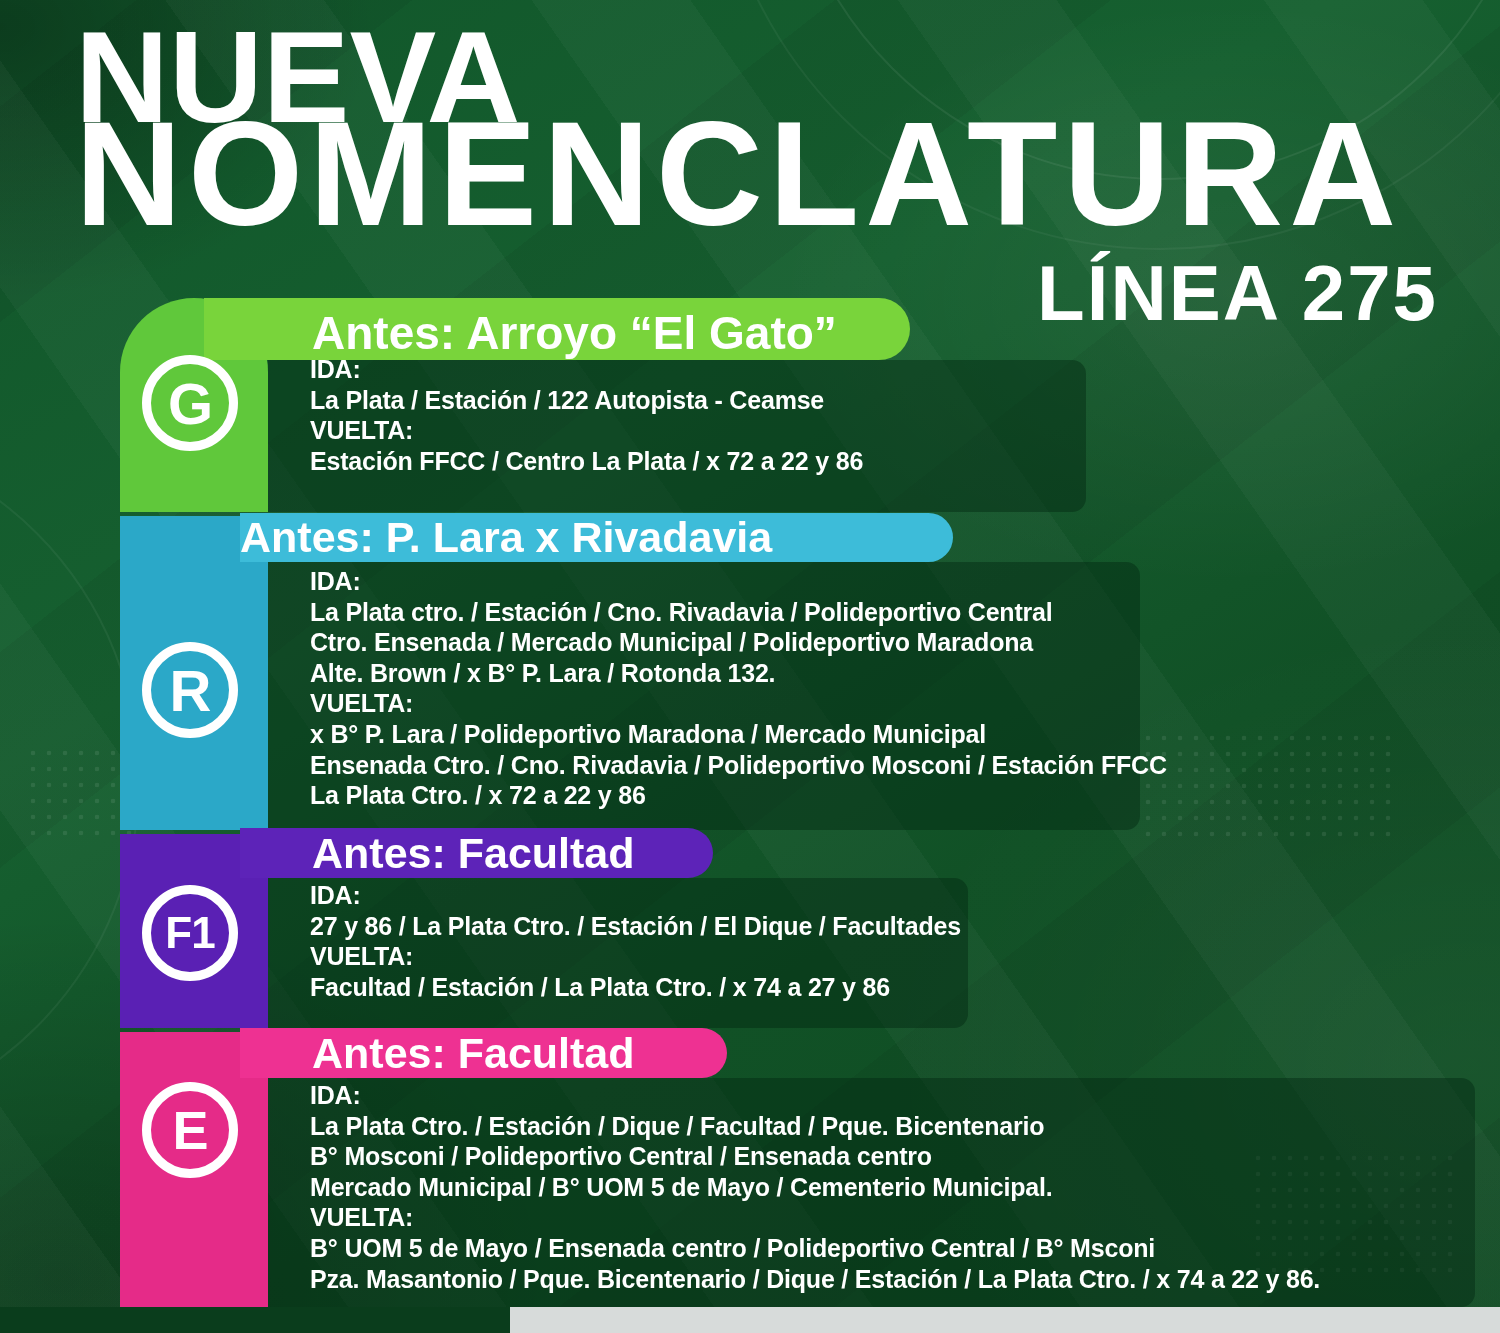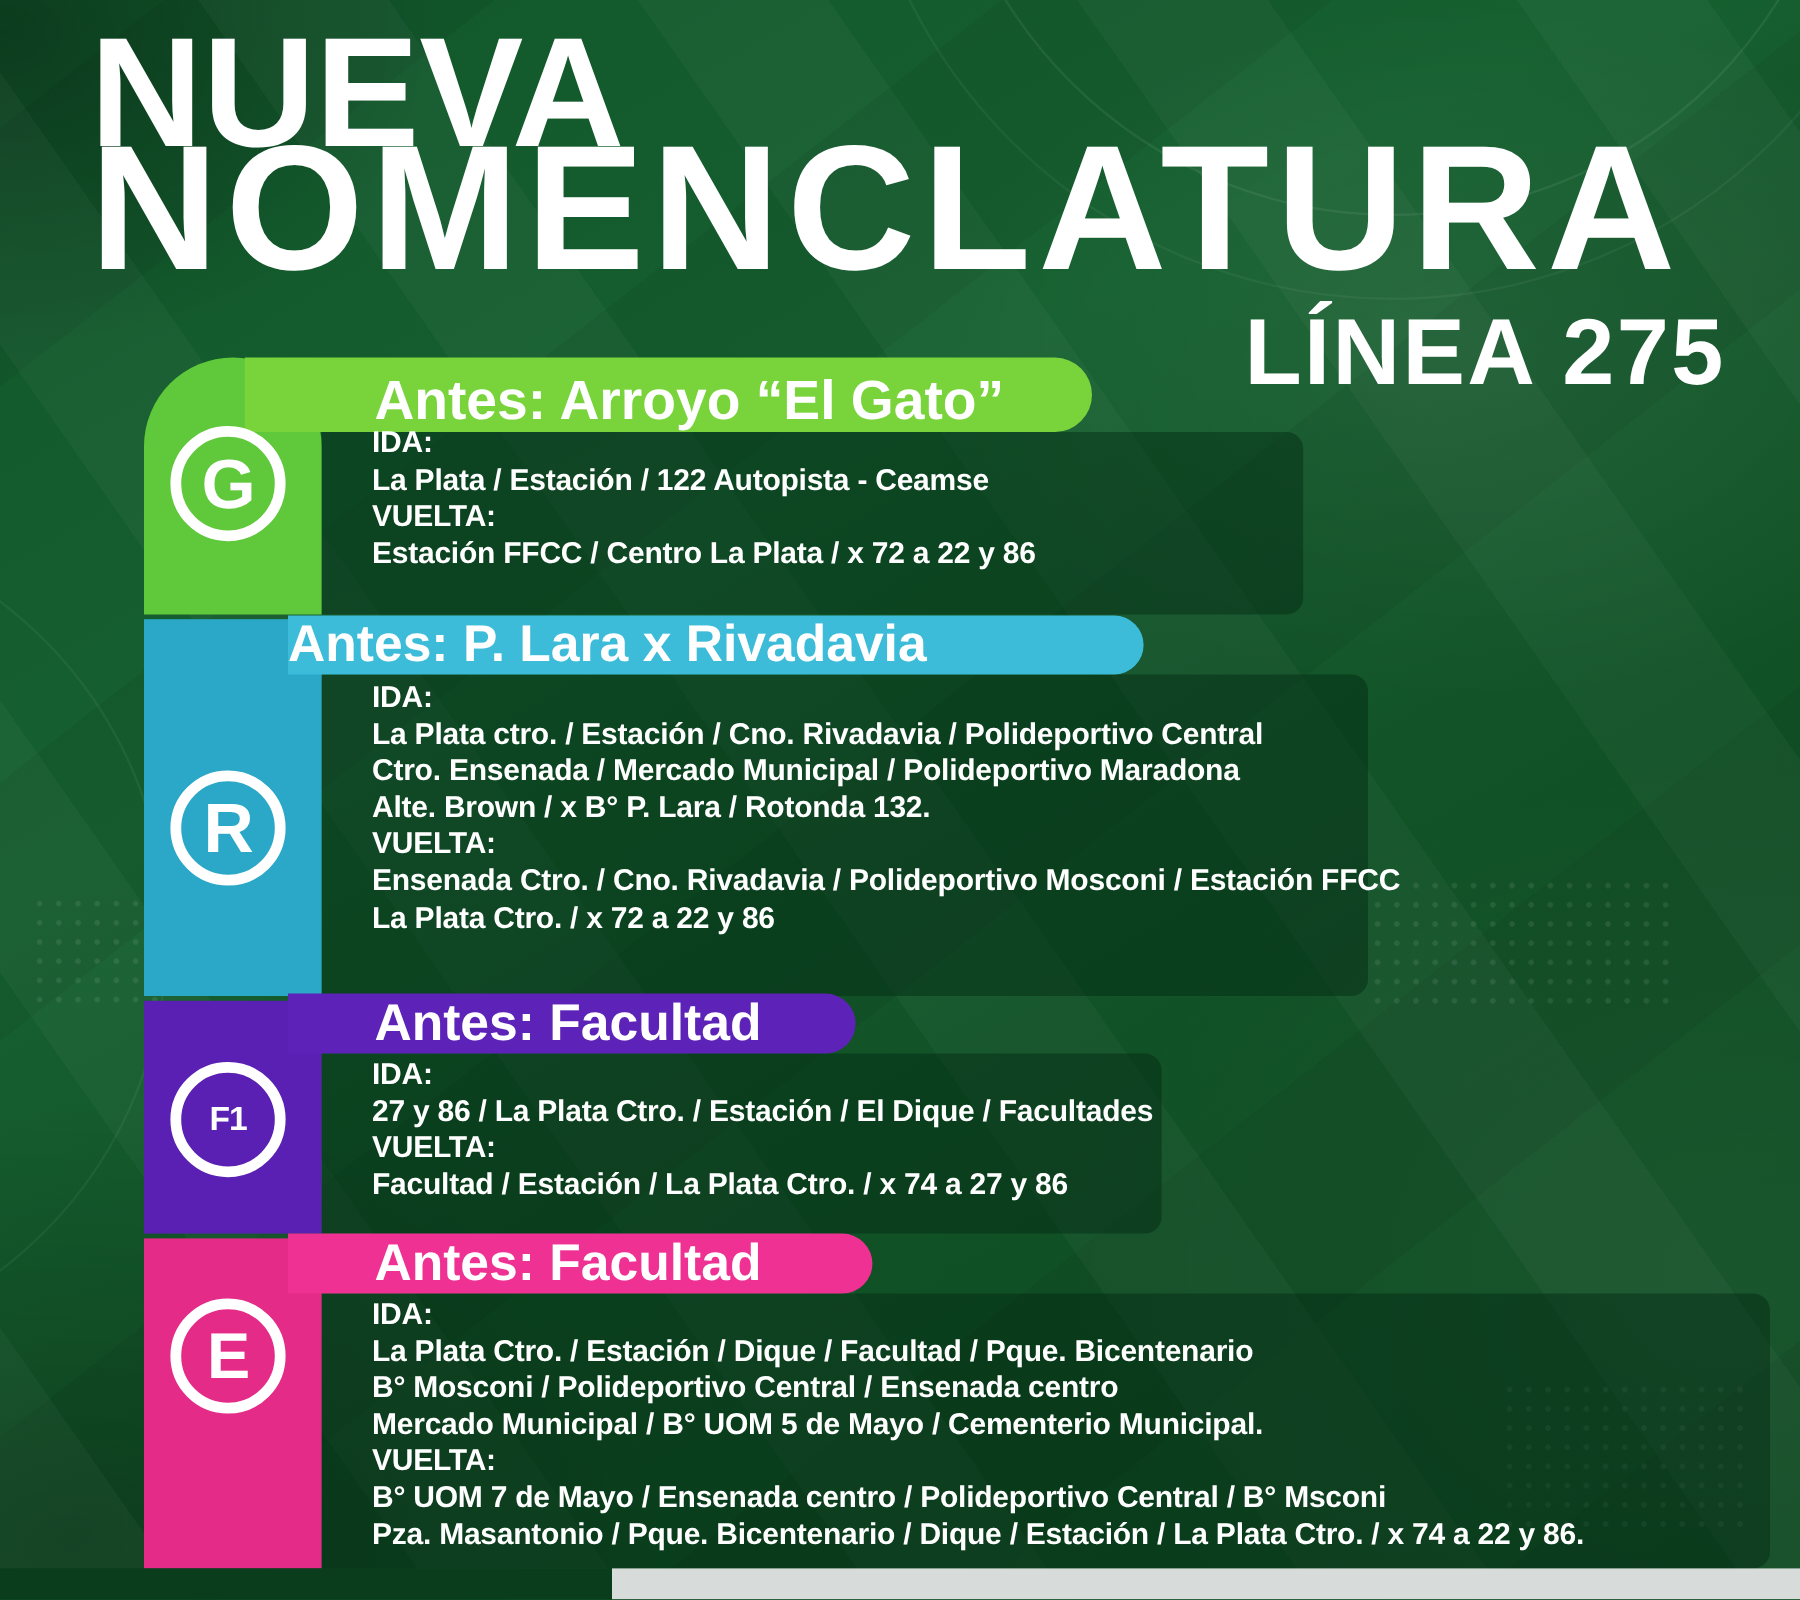--- a/index.html
+++ b/index.html
@@ -127,6 +127,7 @@
     <div>Ctro. Ensenada / Mercado Municipal / Polideportivo Maradona</div>
     <div>Alte. Brown / x B° P. Lara / Rotonda 132.</div>
     <div>VUELTA:</div>
+    <div>x B° P. Lara / Polideportivo Maradona / Mercado Municipal</div>
     <div>Ensenada Ctro. / Cno. Rivadavia / Polideportivo Mosconi / Estación FFCC</div>
     <div>La Plata Ctro. / x 72 a 22 y 86</div>
   </div>

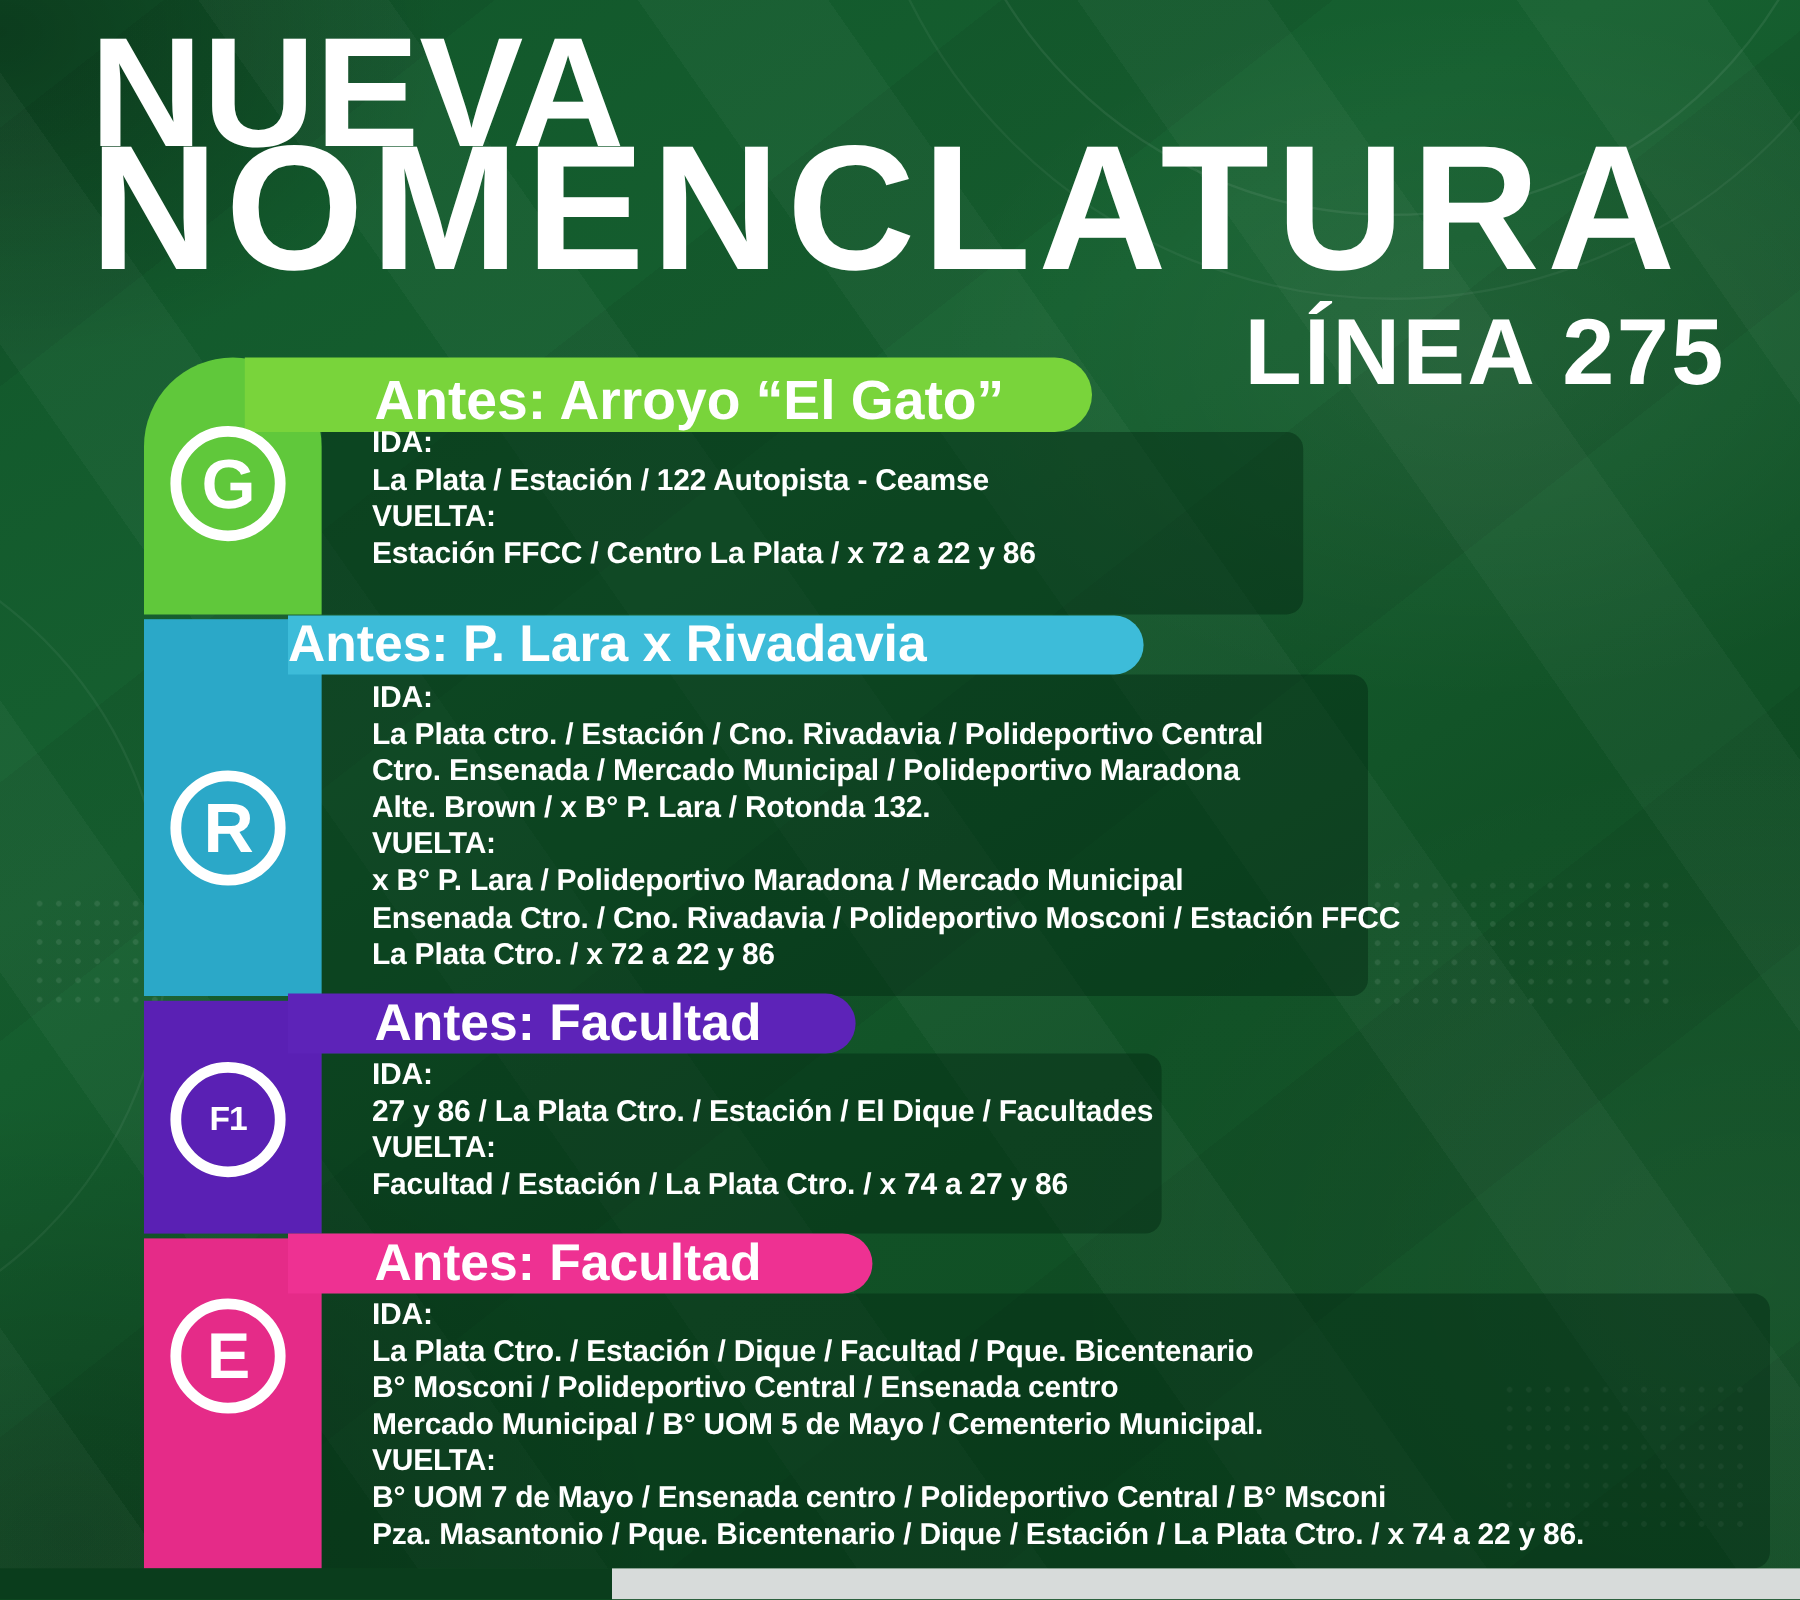--- a/index.html
+++ b/index.html
@@ -59,7 +59,7 @@
            font-weight:800; z-index:3; letter-spacing:-1px; }
   .badge-g  { top:355px;  font-size:58px; }
   .badge-r  { top:642px;  font-size:58px; }
-  .badge-f1 { top:885px;  font-size:28px; }
+  .badge-f1 { top:885px;  font-size:44px; }
   .badge-e  { top:1082px; font-size:54px; }
 
   .overlay { position:absolute; left:268px; background:rgba(2,40,18,0.45); z-index:1;

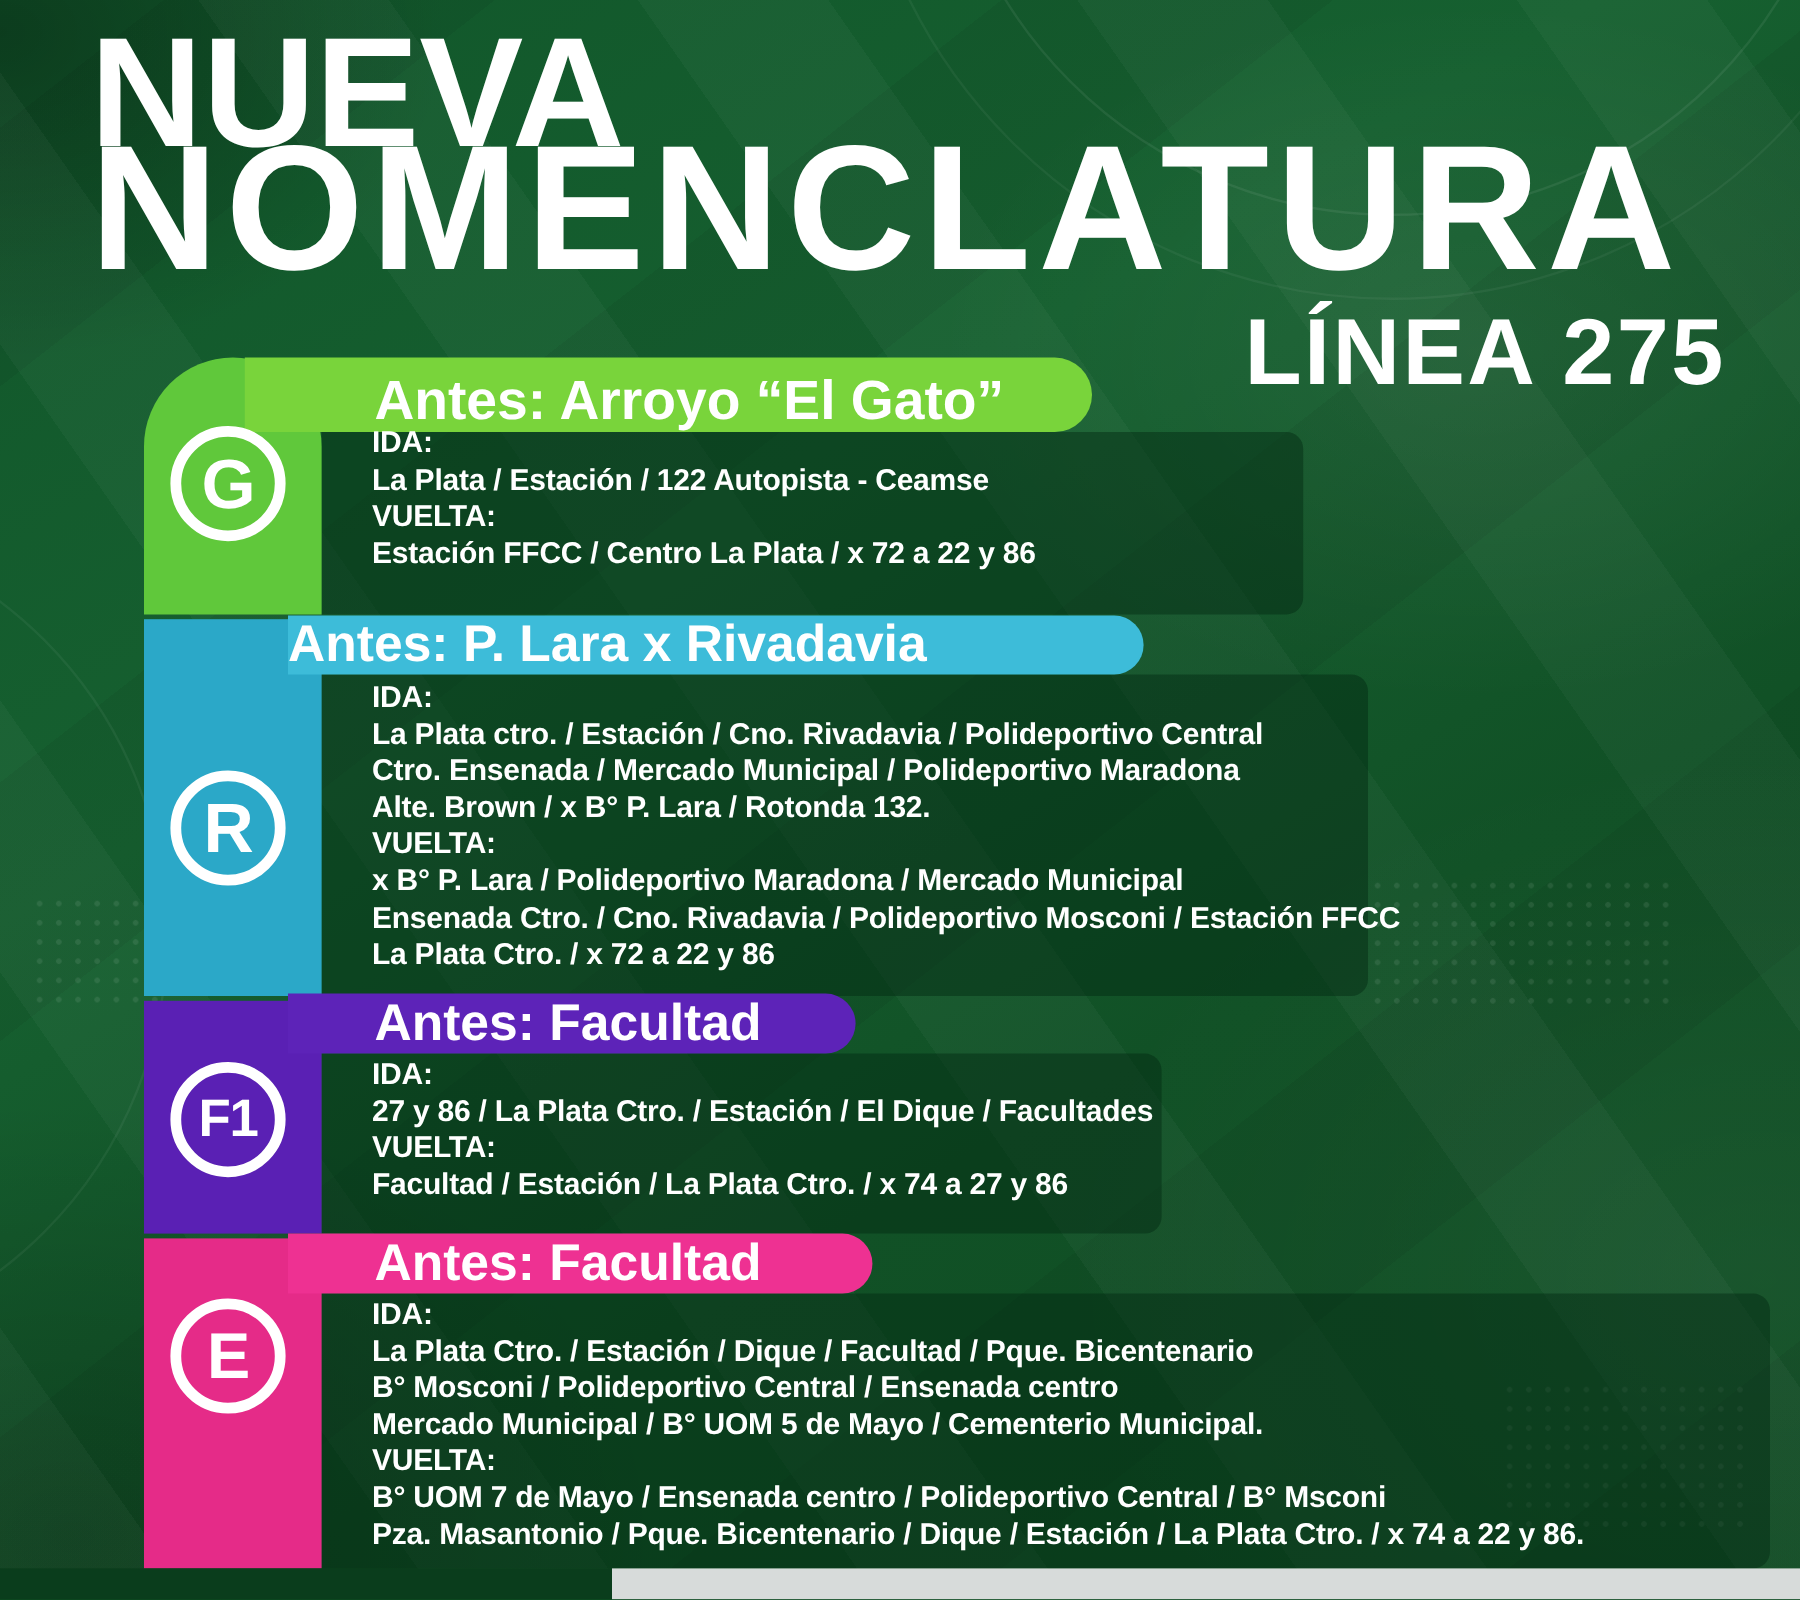--- a/index.html
+++ b/index.html
@@ -161,7 +161,7 @@
     <div>B° Mosconi / Polideportivo Central / Ensenada centro</div>
     <div>Mercado Municipal / B° UOM 5 de Mayo / Cementerio Municipal.</div>
     <div>VUELTA:</div>
-    <div>B° UOM 7 de Mayo / Ensenada centro / Polideportivo Central / B° Msconi</div>
+    <div>B° UOM 5 de Mayo / Ensenada centro / Polideportivo Central / B° Msconi</div>
     <div>Pza. Masantonio / Pque. Bicentenario / Dique / Estación / La Plata Ctro. / x 74 a 22 y 86.</div>
   </div>
 

